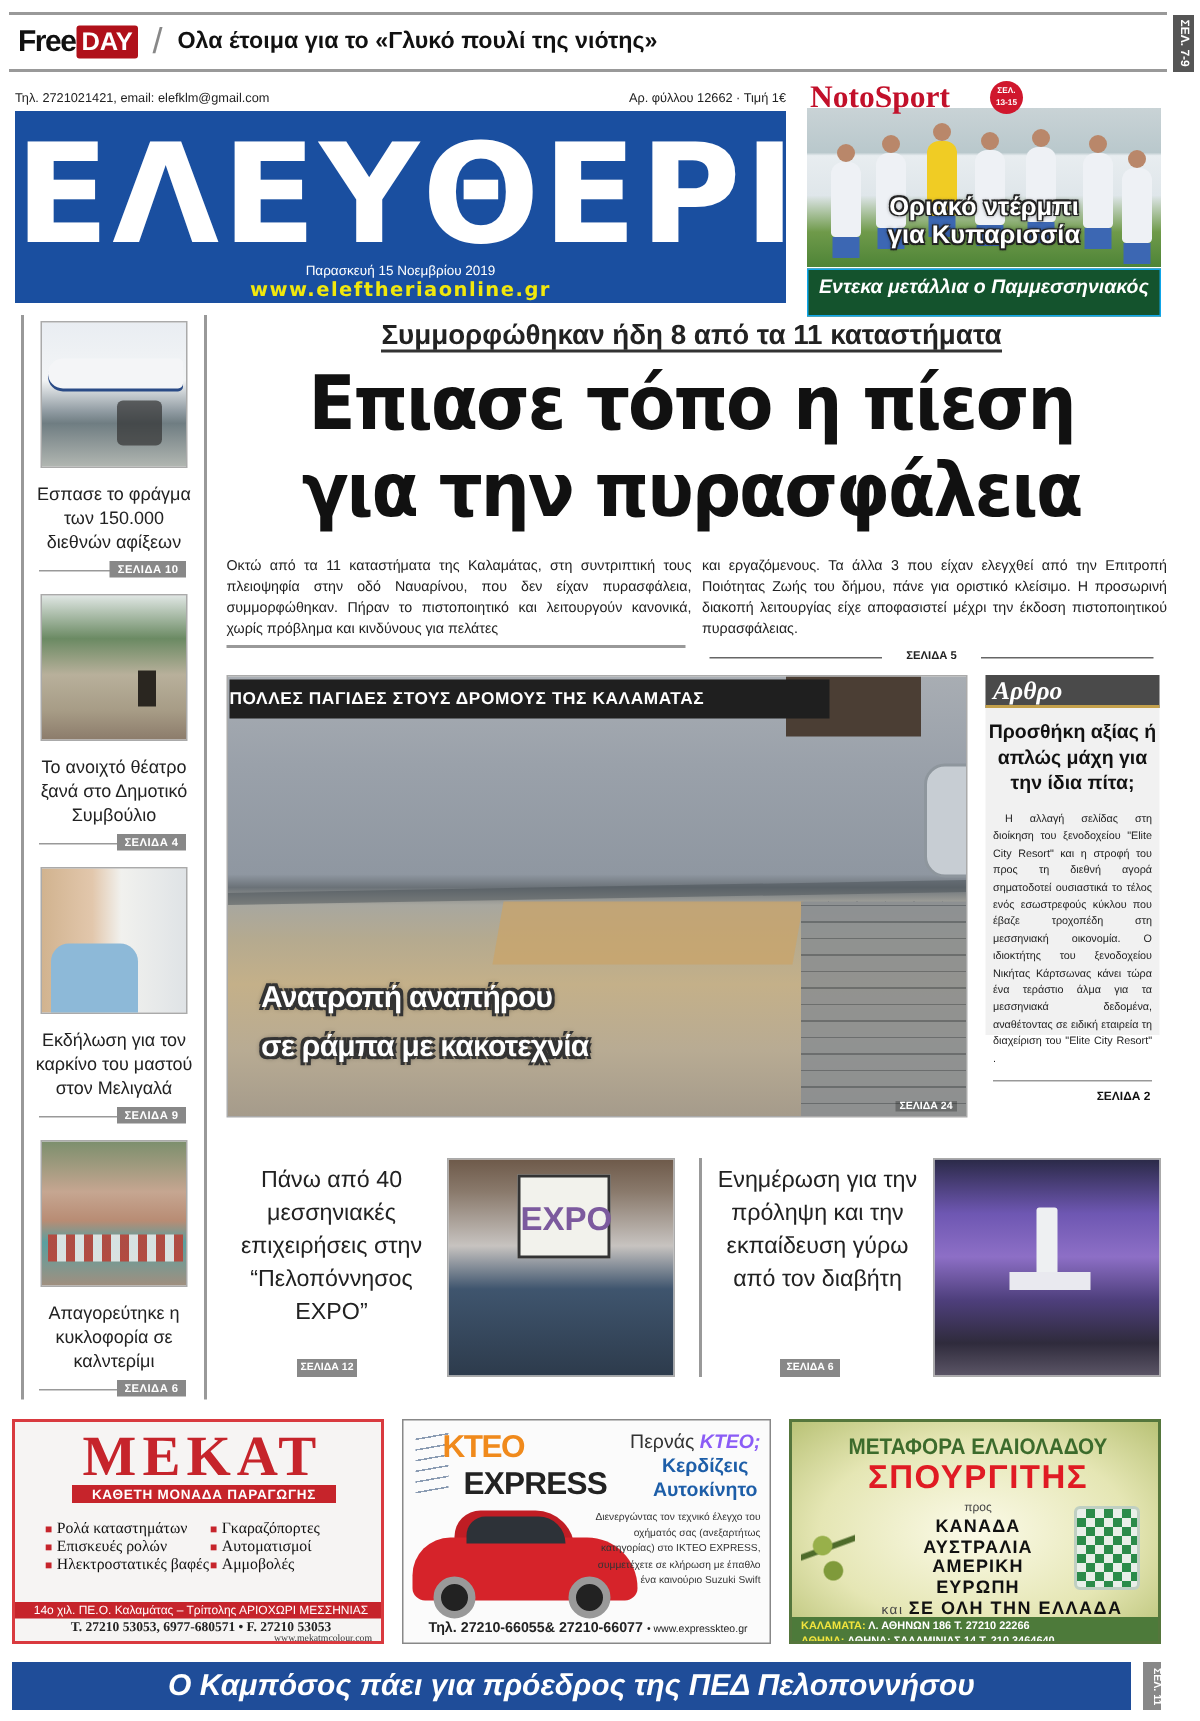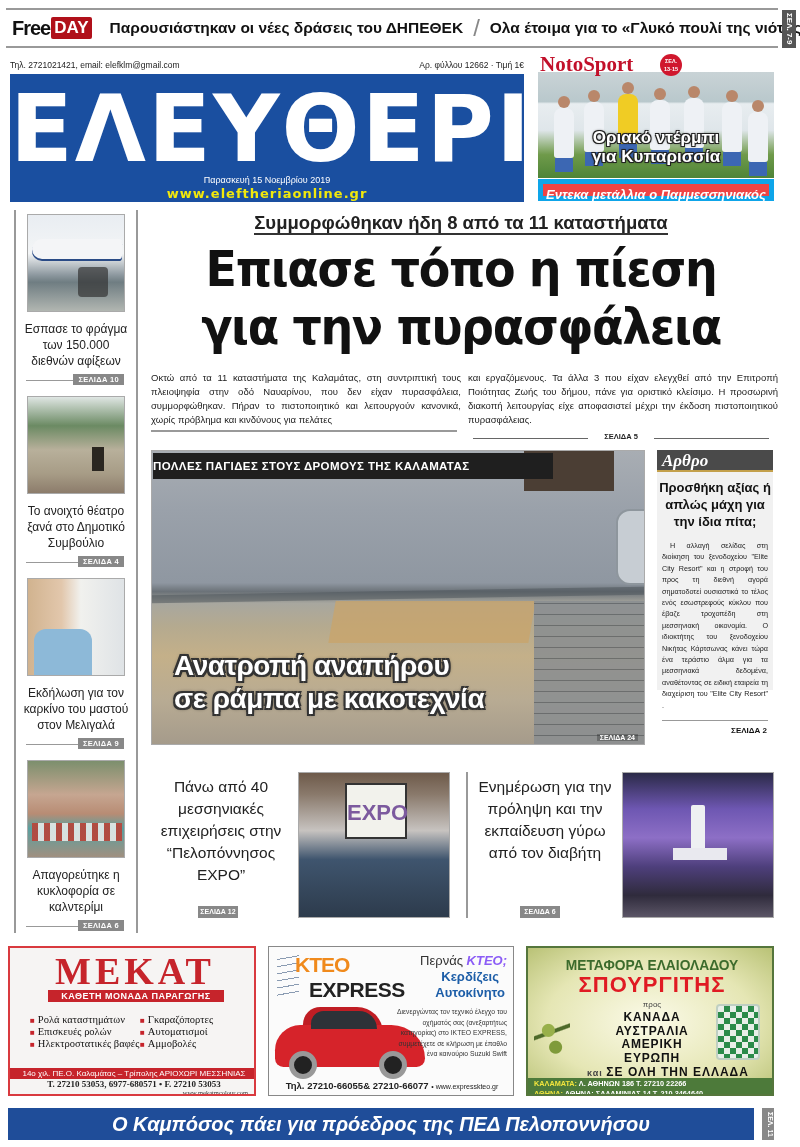--- a/index.html
+++ b/index.html
@@ -159,7 +159,6 @@
     <span class="free">Free</span>
     <span class="day">DAY</span>
   </div>
-  <span class="freeday-headline">Παρουσιάστηκαν οι νέες δράσεις του ΔΗΠΕΘΕΚ</span>
   <span class="freeday-sep">/</span>
   <span class="freeday-headline" style="margin-left:0">Ολα έτοιμα για το «Γλυκό πουλί της νιότης»</span>
   <span class="page-tag-vert">ΣΕΛ. 7-9</span>

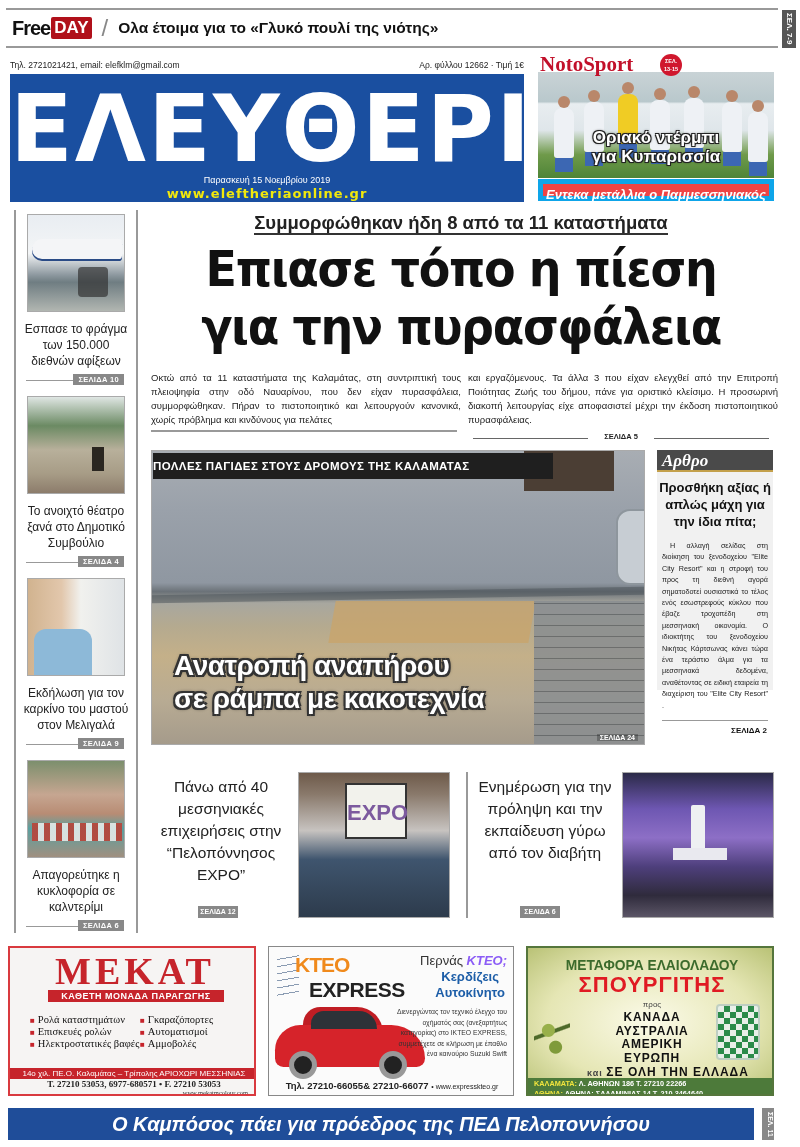--- a/index.html
+++ b/index.html
@@ -37,8 +37,8 @@
   .player .shorts { position: absolute; bottom: -14px; left: 1px; width: 18px; height: 14px; background: #3c67b3; }
   .notosport-caption { position: absolute; left: 0; top: 56px; width: 236px; text-align: center; color: #fff; font-weight: bold; font-size: 17px; line-height: 19px;
     text-shadow: -1px -1px 0 #222, 1px -1px 0 #222, -1px 1px 0 #222, 1px 1px 0 #222, 0 0 3px #000; }
-  .notosport-banner { position: absolute; left: 0; top: 127px; width: 236px; height: 22px; background: #ef4444; color: #fff; font-style: italic; font-weight: bold;
-    font-size: 13px; text-align: center; line-height: 22px; border: 5px solid #0ea5e9; }
+  .notosport-banner { position: absolute; left: 0; top: 127px; width: 236px; height: 32px; background: #14532d; color: #fff; font-style: italic; font-weight: bold;
+    font-size: 13px; text-align: center; line-height: 22px; border: 1px solid #0ea5e9; }
 
   
   .sidebar { position: absolute; left: 14px; top: 210px; width: 124px; height: 723px; border-left: 2px solid #999; border-right: 2px solid #999; }

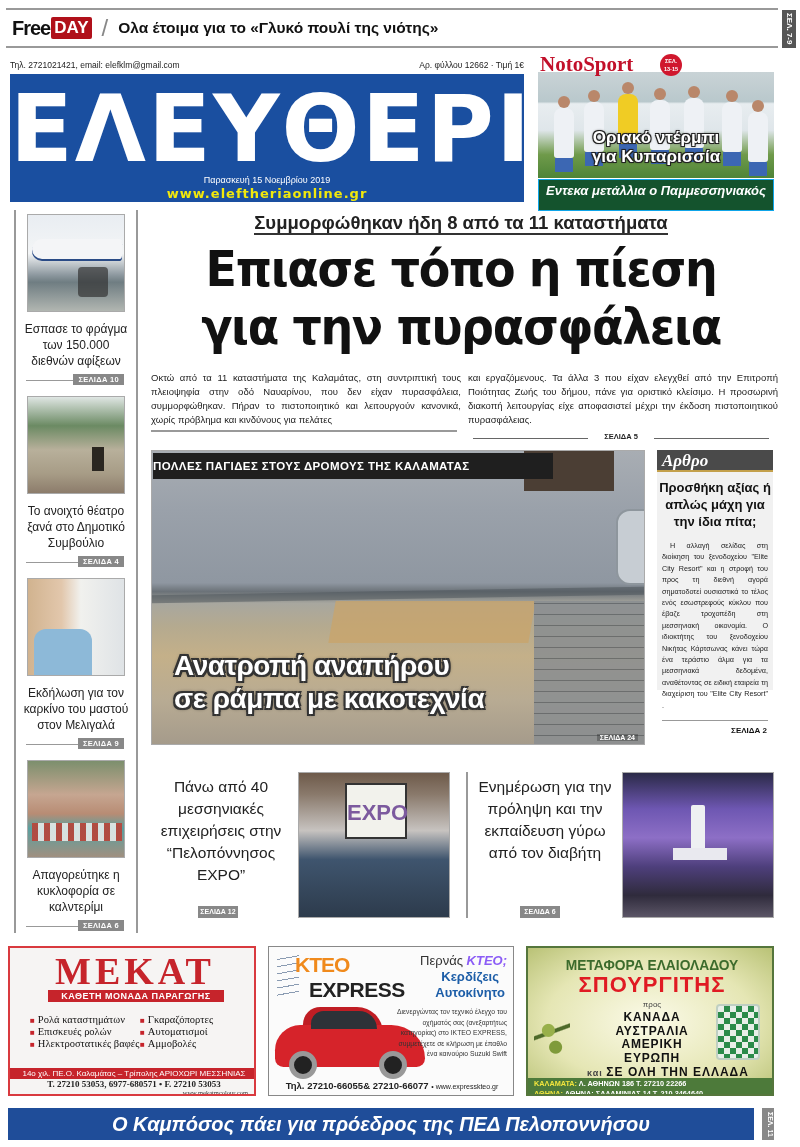--- a/index.html
+++ b/index.html
@@ -83,7 +83,7 @@
   .main-photo .car { position: absolute; right: -14px; top: 58px; width: 42px; height: 76px; background: #c7cdd3; border-radius: 14px 4px 4px 14px; border: 2px solid #8e969d; }
   .main-photo .shop { position: absolute; right: 30px; top: 0; width: 90px; height: 40px; background: #4b3e34; }
   .photo-band { position: absolute; left: 1px; top: 2px; width: 400px; height: 26px; background: #1f1f1f; color: #fff; font-weight: bold; font-size: 11.5px; line-height: 26px; letter-spacing: .4px; }
-  .photo-caption { position: absolute; left: 22px; top: 198px; color: #fff; font-weight: bold; font-size: 28px; line-height: 33px;
+  .photo-caption { position: absolute; left: 22px; top: 198px; color: #fff; font-weight: bold; font-size: 20px; line-height: 33px;
     text-shadow: -2px -2px 0 #333, 2px -2px 0 #333, -2px 2px 0 #333, 2px 2px 0 #333, 0 0 4px #000; letter-spacing: -.5px; }
   .photo-page { position: absolute; right: 6px; bottom: 3px; color: #fff; font-size: 7px; font-weight: bold; background: rgba(0,0,0,.25); padding: 0 3px; }
 

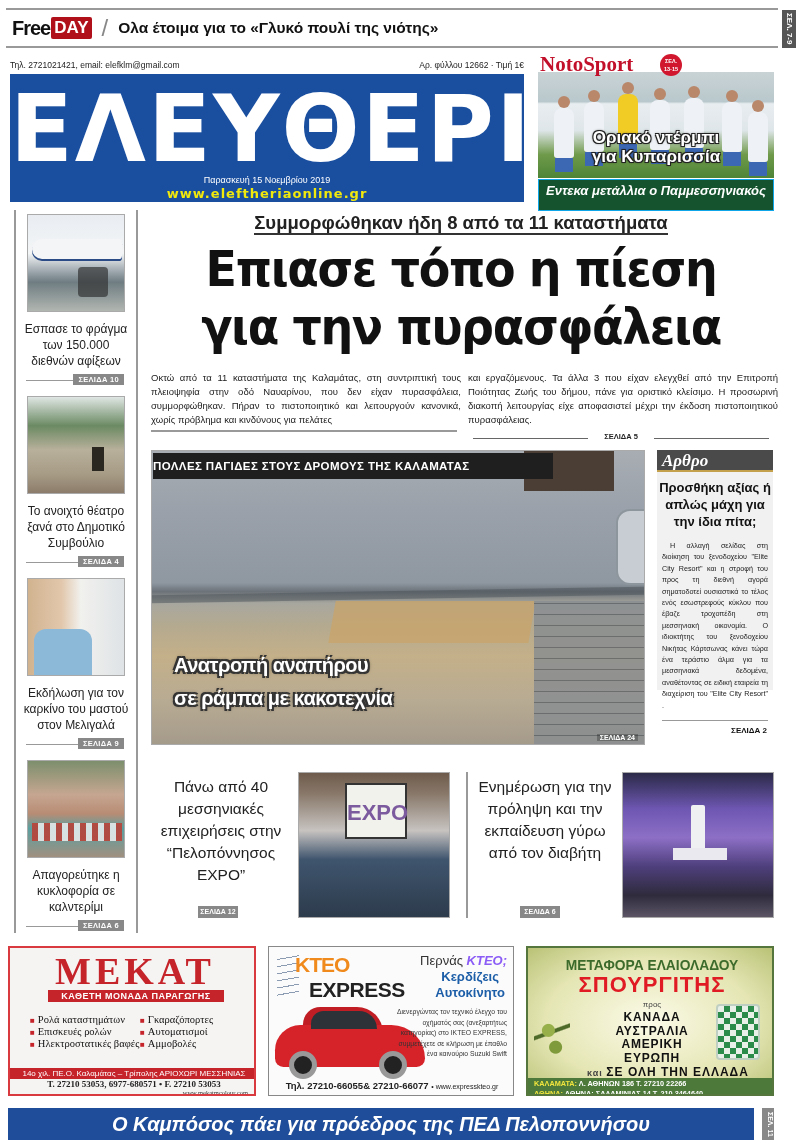--- a/index.html
+++ b/index.html
@@ -141,7 +141,7 @@
   .sp-pros { position: absolute; left: 0; top: 52px; width: 248px; text-align: center; font-size: 8px; color: #444; }
   .sp-dest { position: absolute; left: 40px; top: 63px; width: 168px; text-align: center; font-weight: bold; font-size: 12px; line-height: 13.5px; color: #111; letter-spacing: .8px; }
   .sp-greece { position: absolute; left: 0; top: 117px; width: 248px; text-align: center; font-weight: bold; font-size: 12px; color: #111; letter-spacing: 1px; }
-  .sp-greece span { font-weight: bold; font-size: 9px; color: #444; padding-left: 32px; }
+  .sp-greece span { font-weight: normal; font-size: 9px; color: #444; padding-left: 32px; }
   .sp-foot { position: absolute; left: 0; top: 130px; width: 248px; height: 20px; background: #4d7a3a; color: #fff; font-size: 7.3px; line-height: 9.5px; padding: 1px 6px; font-weight: bold; }
   .sp-foot b { color: #f2e53d; }
   .sp-olive { position: absolute; left: 6px; top: 60px; width: 36px; height: 56px; background: radial-gradient(circle at 40% 40%, #98b04a 0 6px, transparent 7px), radial-gradient(circle at 60% 70%, #7f9a3a 0 6px, transparent 7px), linear-gradient(160deg, transparent 40%, #4e6b2a 42%, #4e6b2a 46%, transparent 48%); }

